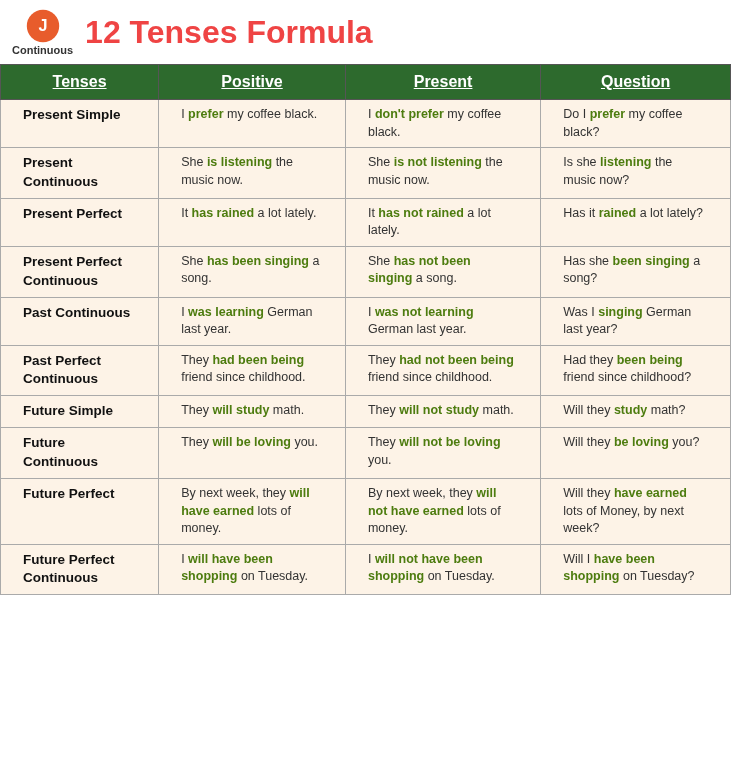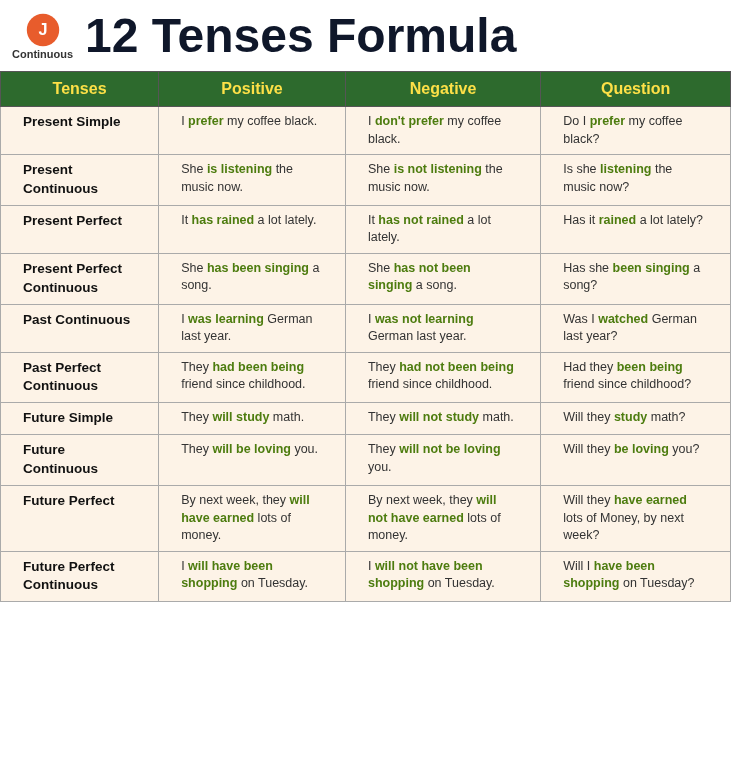--- a/index.html
+++ b/index.html
@@ -30,9 +30,9 @@
       font-weight: bold;
     }
     .main-title {
-      font-size: 48px;
+      font-size: 32px;
       font-weight: bold;
-      color: #0f172a;
+      color: #ef4444;
     }
     table {
       width: 100%;

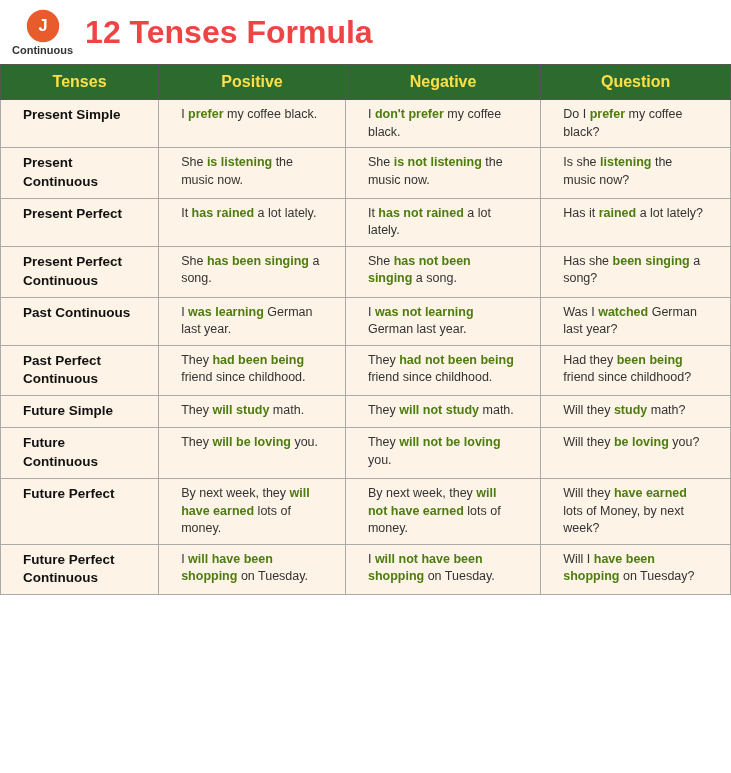--- a/index.html
+++ b/index.html
@@ -40,7 +40,8 @@
     }
     thead tr {
       background: #2d6a2d;
-      color: #fde047;
+      color: #ffffff;
+      text-decoration: underline;
     }
     thead th {
       padding: 8px 10px;

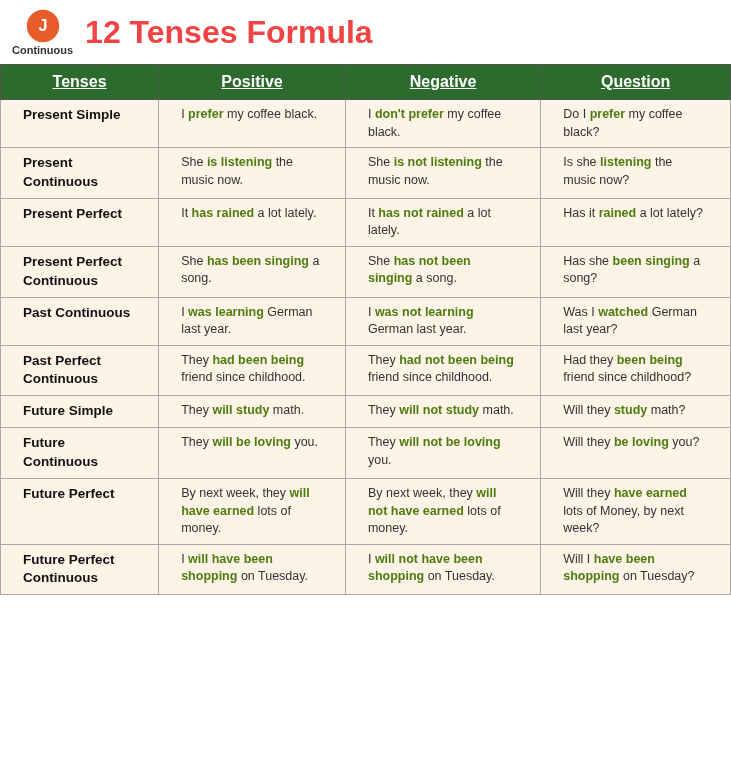--- a/index.html
+++ b/index.html
@@ -95,7 +95,7 @@
     <tr>
       <th>Tenses</th>
       <th>Positive</th>
-      <th>Negative</th>
+      <th>Present</th>
       <th>Question</th>
     </tr>
   </thead>

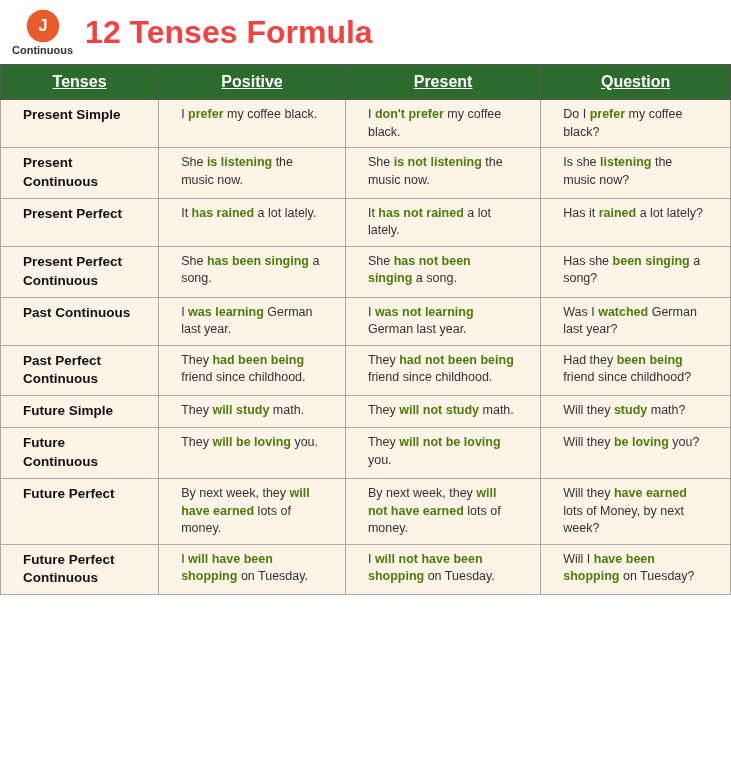--- a/index.html
+++ b/index.html
@@ -128,7 +128,7 @@
         <td><span class="tense-name">Past Continuous</span></td>
         <td class="cell-text">I <b>was learning</b> German last year.</td>
         <td class="cell-text">I <b>was not learning</b> German last year.</td>
-        <td class="cell-text">Was I <b>watched</b> German last year?</td>
+        <td class="cell-text">Was I <b>singing</b> German last year?</td>
       </tr>
       <tr>
         <td><span class="tense-name">Past Perfect Continuous</span></td>

